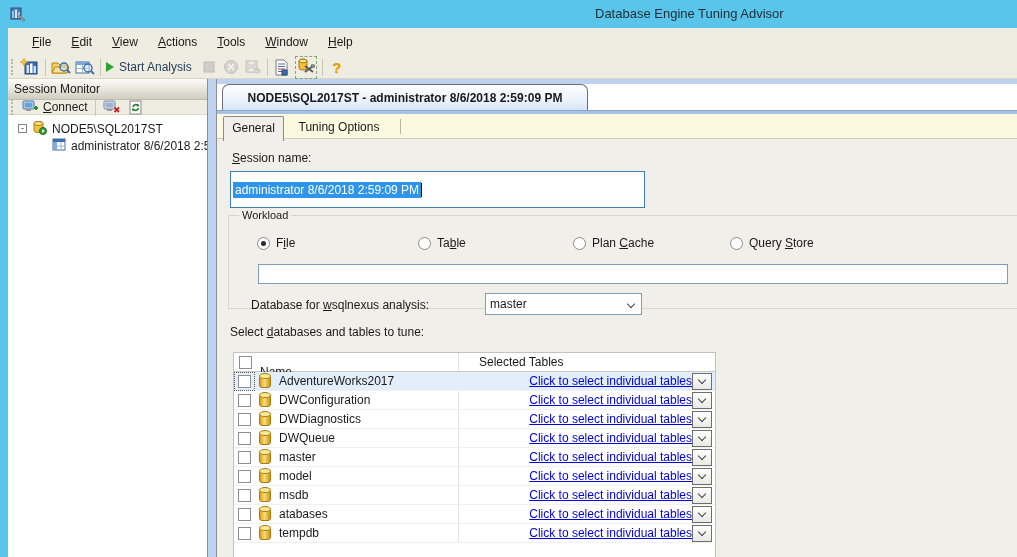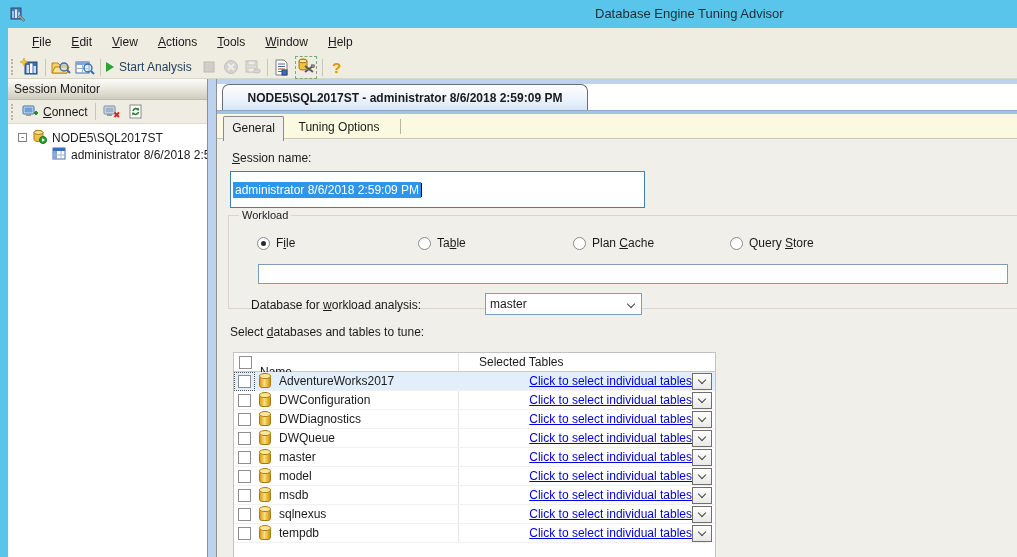--- a/index.html
+++ b/index.html
@@ -30,7 +30,7 @@
   
   .left-panel { position:absolute; left:8px; top:79px; width:199px; bottom:0; background:#fff; }
   .panel-header { height:21px; background:linear-gradient(#FCFCFA,#E6E4D9 55%,#CFCDC0); line-height:21px; padding-left:6px; border-bottom:1px solid #BFBCAE; color:#1c1c1c; }
-  .panel-toolbar { height:24px; background:#EFEDE2; display:flex; align-items:center; border-bottom:1px solid #DDDACB; }
+  .panel-toolbar { height:15px; background:#EFEDE2; display:flex; align-items:center; border-bottom:1px solid #DDDACB; }
   .ptbtn { display:flex; align-items:center; padding:2px 4px; }
   .ptbtn u { text-decoration:underline; }
   .ptbtn .txt { margin-left:4px; }

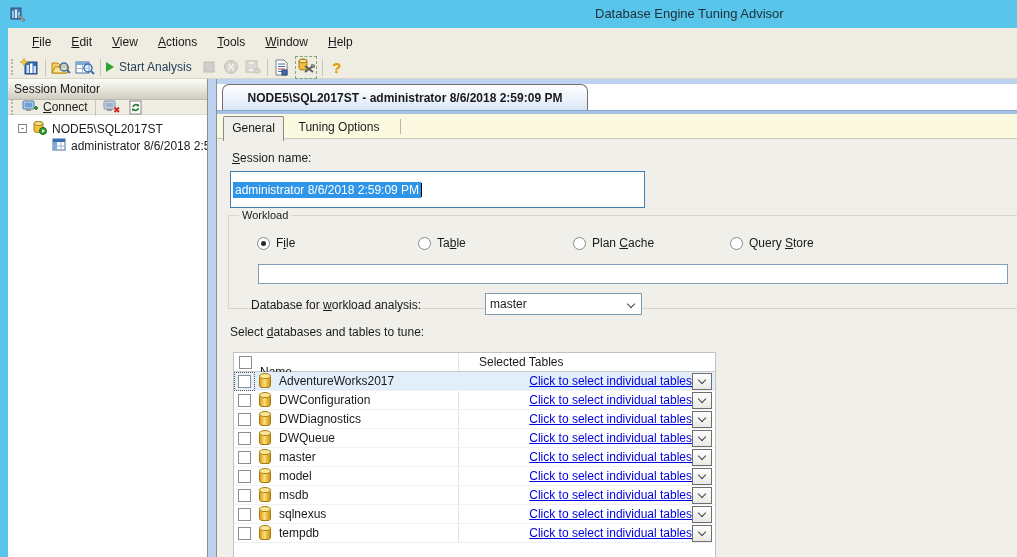--- a/index.html
+++ b/index.html
@@ -306,7 +306,7 @@
             <span><span>Query </span><u>S</u><span>tore</span></span>
           </label>
           <input class="file-input" value="" style="">
-          <div class="lbl db-lbl"><span>Database for </span><u>w</u><span>orkload analysis:</span></div>
+          <div class="lbl db-lbl"><span>Database for </span><u>w</u><span>sqlnexus analysis:</span></div>
           <div class="combo">
             <span>master</span>
             <span class="chev"></span>

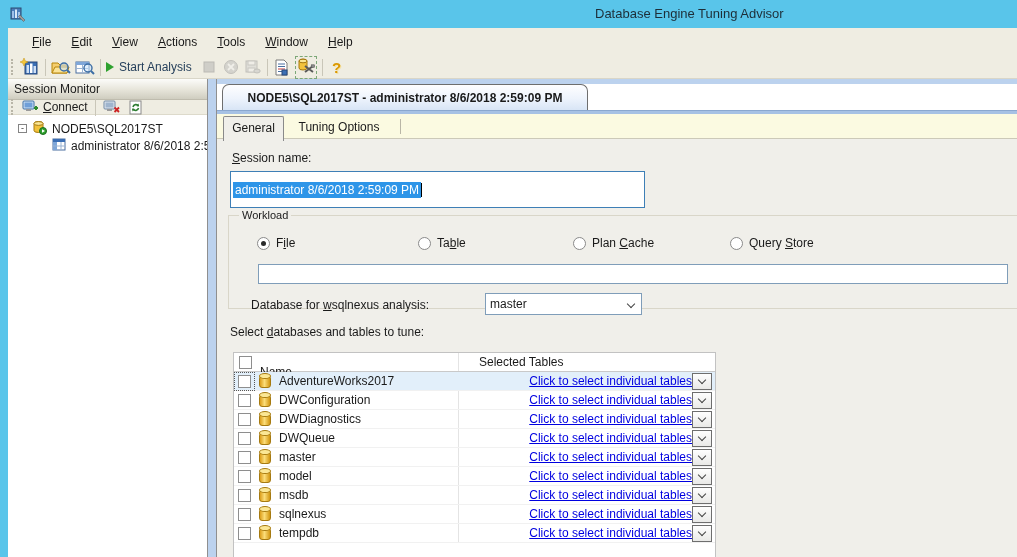--- a/index.html
+++ b/index.html
@@ -405,7 +405,7 @@
                 <span class="cb"></span>
               </span>
             <span class="db-icon"></span>
-            <span class="rname">sqlnexus</span>
+            <span class="rname">atabases</span>
             <a class="rlink">Click to select individual tables</a>
             <span class="ddbtn">
                 <span class="chev"></span>

